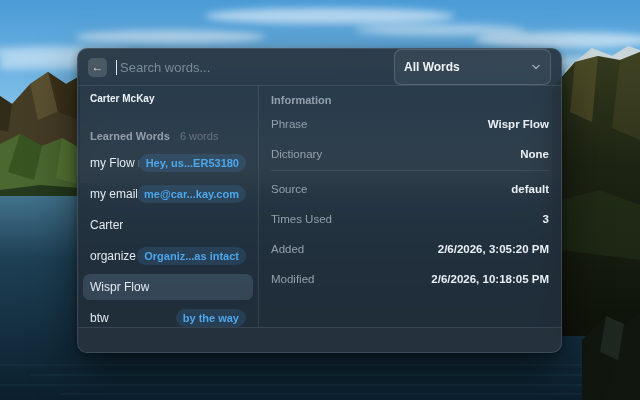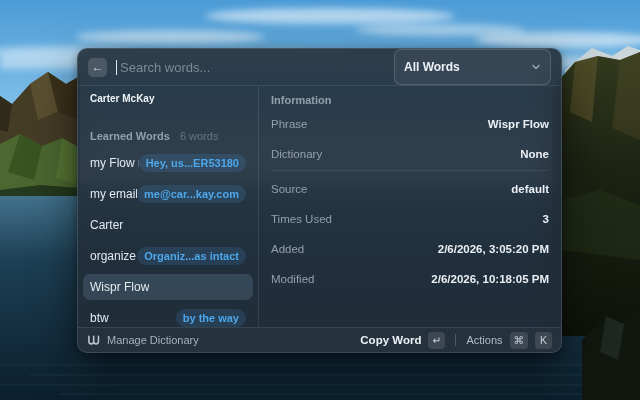--- a/index.html
+++ b/index.html
@@ -210,14 +210,6 @@
     </div>
 
     <div class="footer">
-      <div class="manage">
-        <span class="logo">
-          <svg width="13" height="11" viewBox="0 0 14 12">
-              <path d="M2 1.5v5.6a2.6 2.6 0 0 0 5.2 0V1.5 M7.2 1.5v5.6a2.6 2.6 0 0 0 5.2 0V1.5" fill="none" stroke="currentColor" stroke-width="1.7" stroke-linecap="round"></path>
-            </svg>
-        </span>
-        <span class="manage-label">Manage Dictionary</span>
-      </div>
       <div class="footer-right">
         <span class="copy-label">Copy Word</span>
         <span class="key">↵</span>

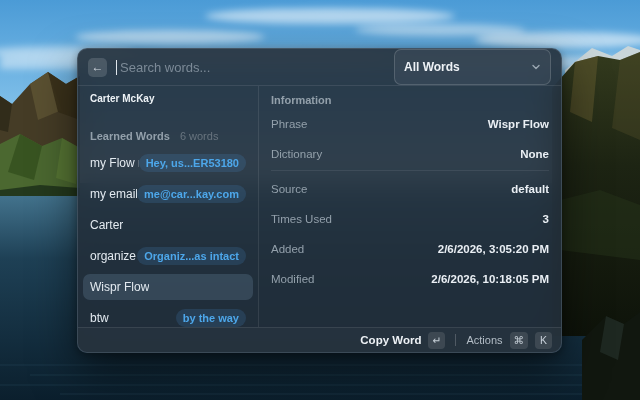--- a/index.html
+++ b/index.html
@@ -210,14 +210,6 @@
     </div>
 
     <div class="footer">
-      <div class="footer-right">
-        <span class="copy-label">Copy Word</span>
-        <span class="key">↵</span>
-        <span class="vdiv"></span>
-        <span class="actions-label">Actions</span>
-        <span class="key">⌘</span>
-        <span class="key">K</span>
-      </div>
     </div>
 
   </div>

